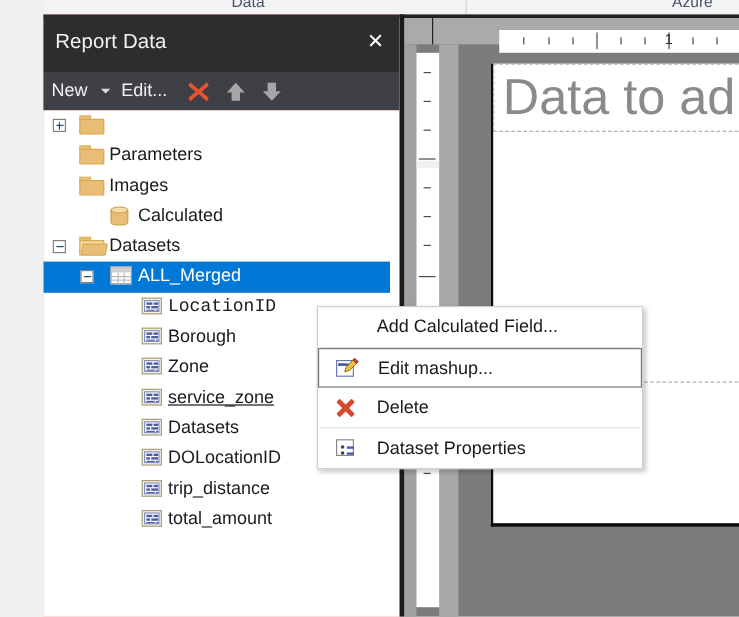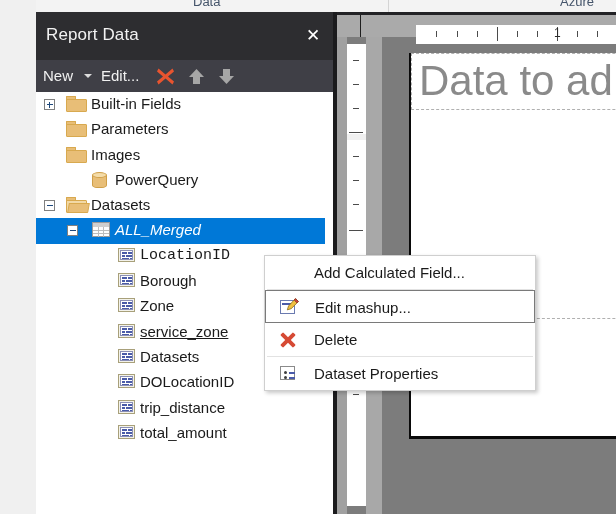--- a/index.html
+++ b/index.html
@@ -545,7 +545,6 @@
             <div class="ft"></div>
             <div class="fb"></div>
           </div>
-          <div class="tree-label" style="left: 55px;">Built-in Fields</div>
         </div>
         <div class="tree-row" style="top: 0px;">
           <div class="ico ico-folder" style="left: 30px;">

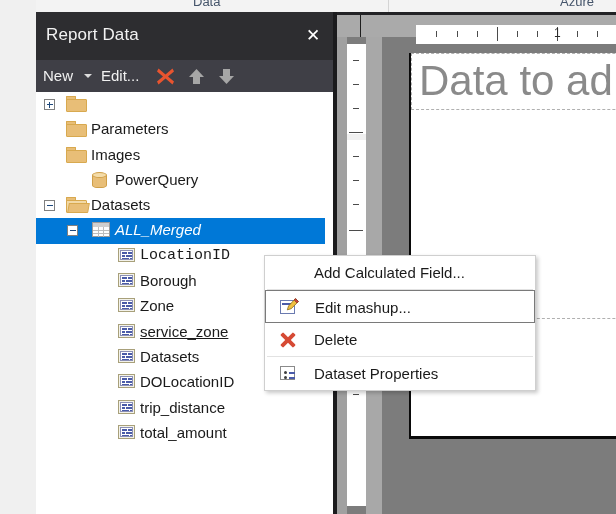--- a/index.html
+++ b/index.html
@@ -565,7 +565,7 @@
             <div class="dbody"></div>
             <div class="dtop"></div>
           </div>
-          <div class="tree-label" style="left: 79px;">PowerQuery</div>
+          <div class="tree-label" style="left: 79px;">Calculated</div>
         </div>
         <div class="tree-row" style="top: 0px;">
           <div class="expander" style="left: 8px;"></div>

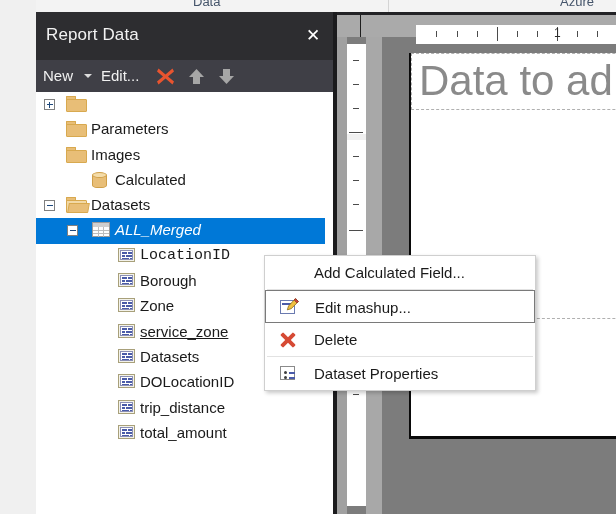--- a/index.html
+++ b/index.html
@@ -575,7 +575,7 @@
           </div>
           <div class="tree-label" style="left: 55px;">Datasets</div>
         </div>
-        <div class="tree-row selected" style="top: 0px; width: 297px; background: rgb(0, 120, 215); font-style: italic;">
+        <div class="tree-row selected" style="top: 0px; width: 297px; background: rgb(0, 120, 215);">
           <div class="expander" style="left: 31px;"></div>
           <div class="ico ico-grid" style="left: 56px;">
             <div class="ghdr"></div>

